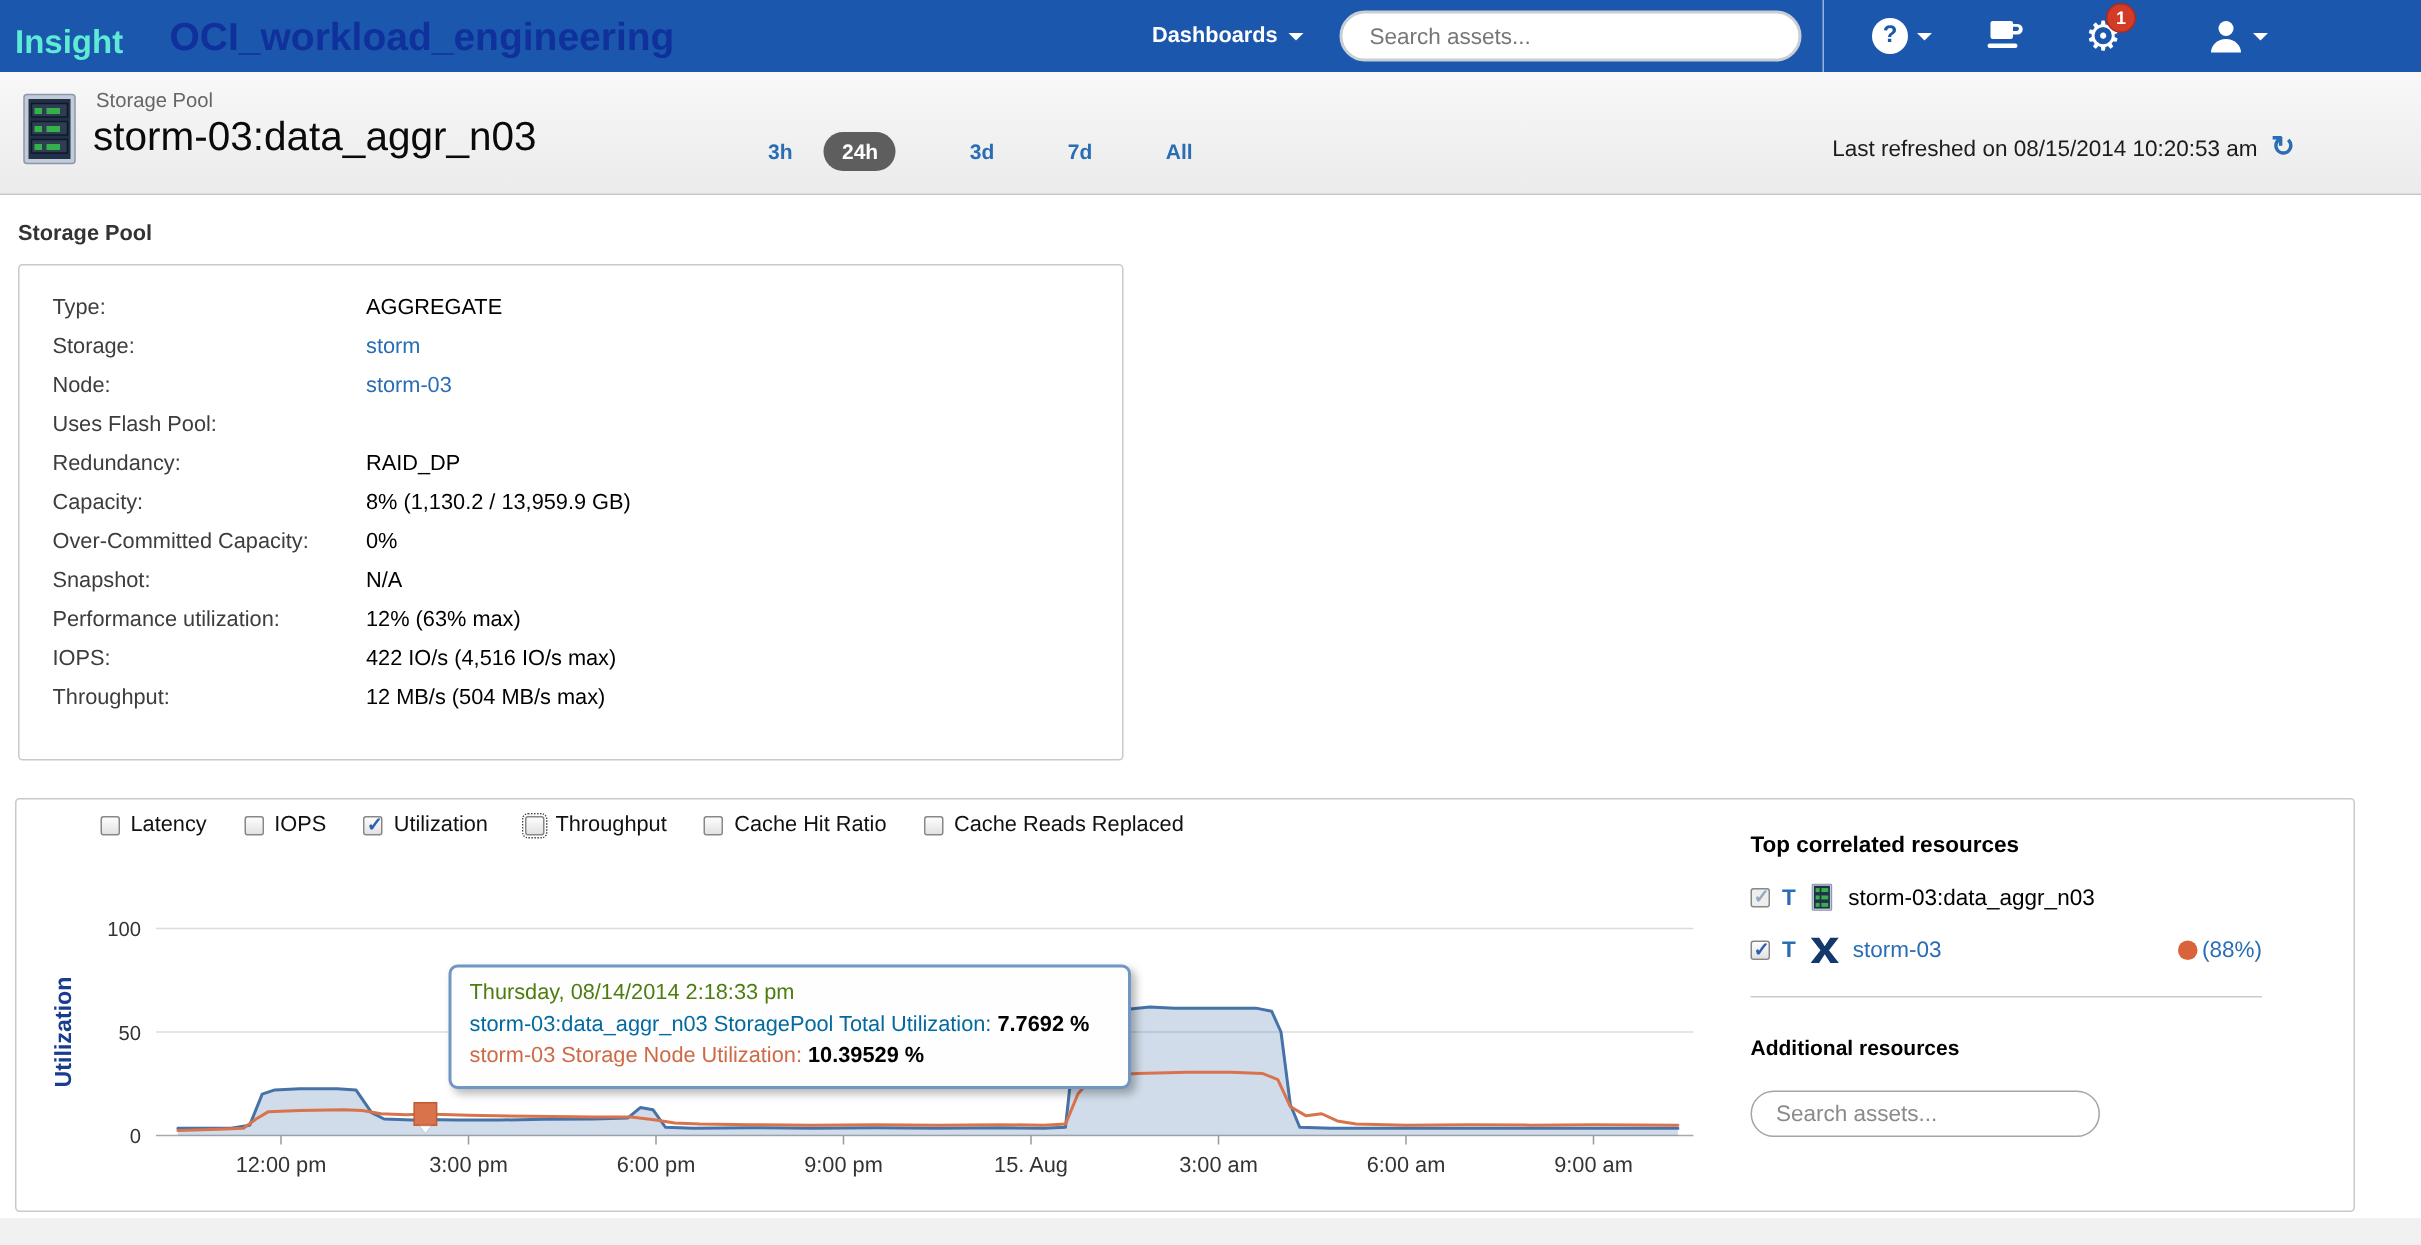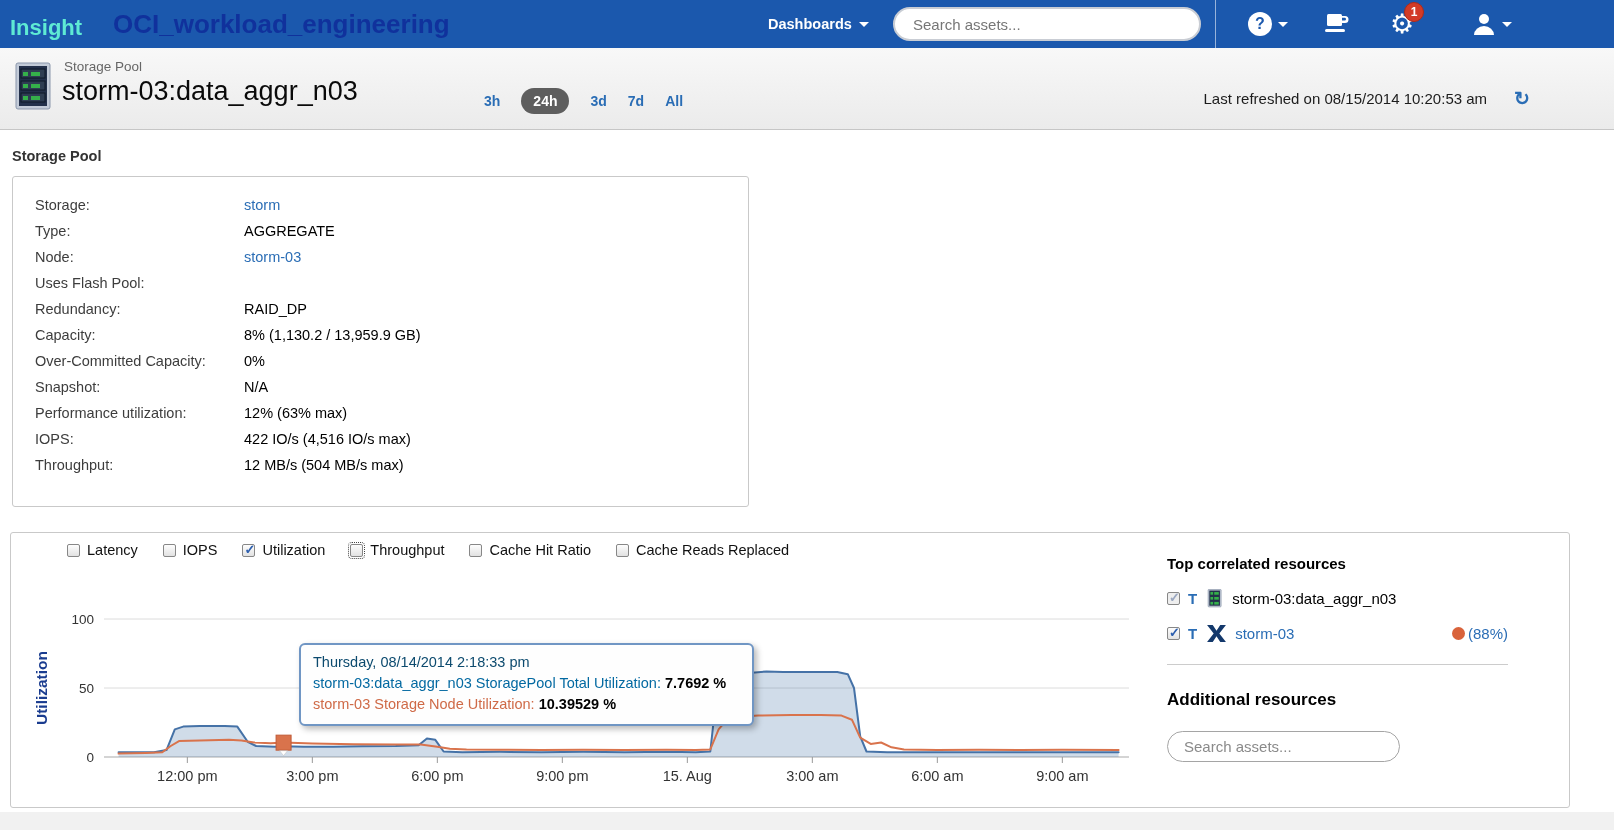--- a/index.html
+++ b/index.html
@@ -35,7 +35,7 @@
   .asset-type { position:absolute; left:64px; top:11px; font-size:13.5px; color:#666; }
   .page-title { position:absolute; left:62px; top:28px; font-size:27px; color:#0a0a0a; }
   .time-ranges { position:absolute; left:484px; top:40px; display:flex; align-items:center; gap:21px; }
-  .tr-link { font-size:14px; font-weight:bold; color:#2a6db5; cursor:pointer; }
+  .tr-link { font-size:14px; font-weight:bold; color:#2a6db5; cursor:pointer;margin-left:28px; }
   .tr-selected { font-size:14px; font-weight:bold; color:#fff; background:#5e5e5e;
     padding:5px 12px; border-radius:13px; cursor:pointer; }
   .refreshed { position:absolute; right:84px; top:42px; display:flex; gap:27px; }

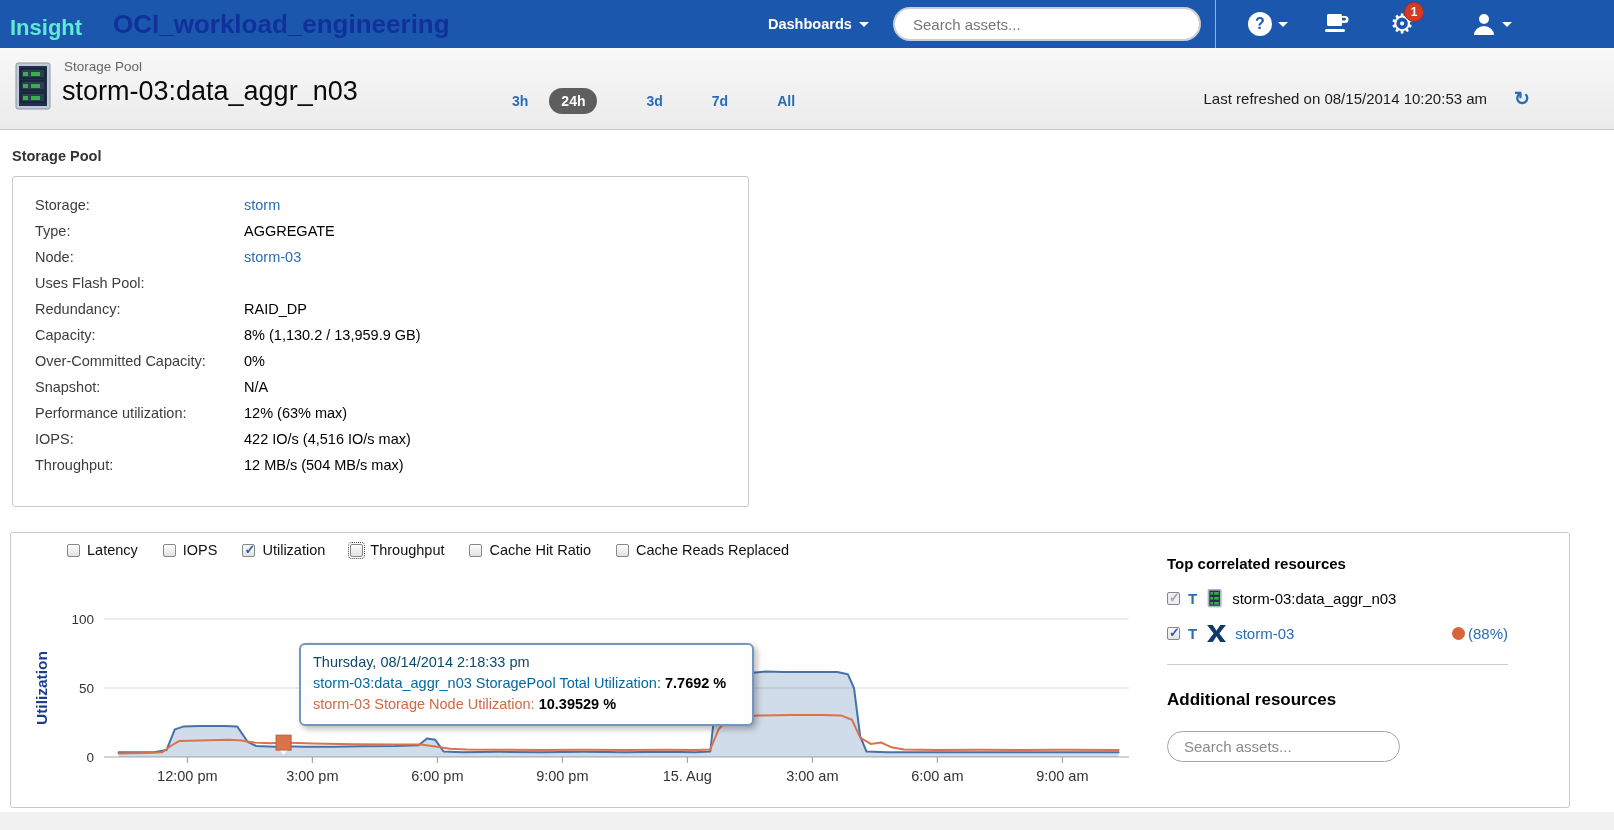--- a/index.html
+++ b/index.html
@@ -38,7 +38,7 @@
   .tr-link { font-size:14px; font-weight:bold; color:#2a6db5; cursor:pointer;margin-left:28px; }
   .tr-selected { font-size:14px; font-weight:bold; color:#fff; background:#5e5e5e;
     padding:5px 12px; border-radius:13px; cursor:pointer; }
-  .refreshed { position:absolute; right:84px; top:42px; display:flex; gap:27px; }
+  .refreshed { position:absolute; right:84px; top:42px; display:flex; align-items:center; gap:9px; }
   .refreshed-text { font-size:15px; color:#1c1c1c; }
   .refresh-glyph { color:#2a6db5; font-size:19px; font-weight:bold; cursor:pointer; line-height:18px; }
 

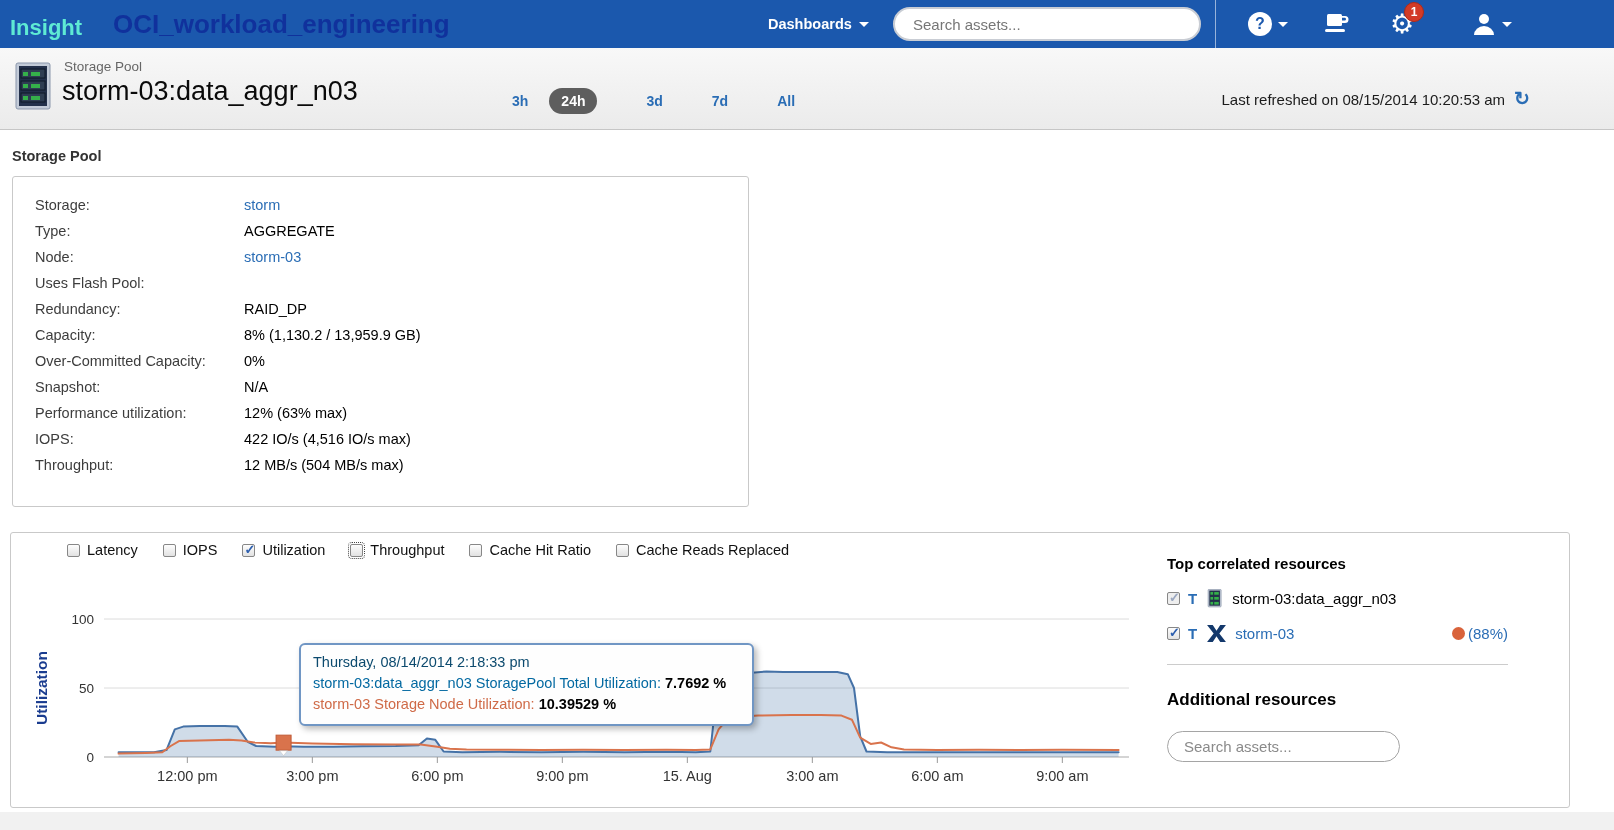--- a/index.html
+++ b/index.html
@@ -173,12 +173,12 @@
 <div class="section-title">Storage Pool</div>
 <div class="details-panel">
     <div class="detail-row">
+    <span class="detail-label">Type:</span>
+    <span class="detail-value">AGGREGATE</span>
+  </div>
+    <div class="detail-row">
     <span class="detail-label">Storage:</span>
     <span class="detail-value link">storm</span>
-  </div>
-    <div class="detail-row">
-    <span class="detail-label">Type:</span>
-    <span class="detail-value">AGGREGATE</span>
   </div>
     <div class="detail-row">
     <span class="detail-label">Node:</span>

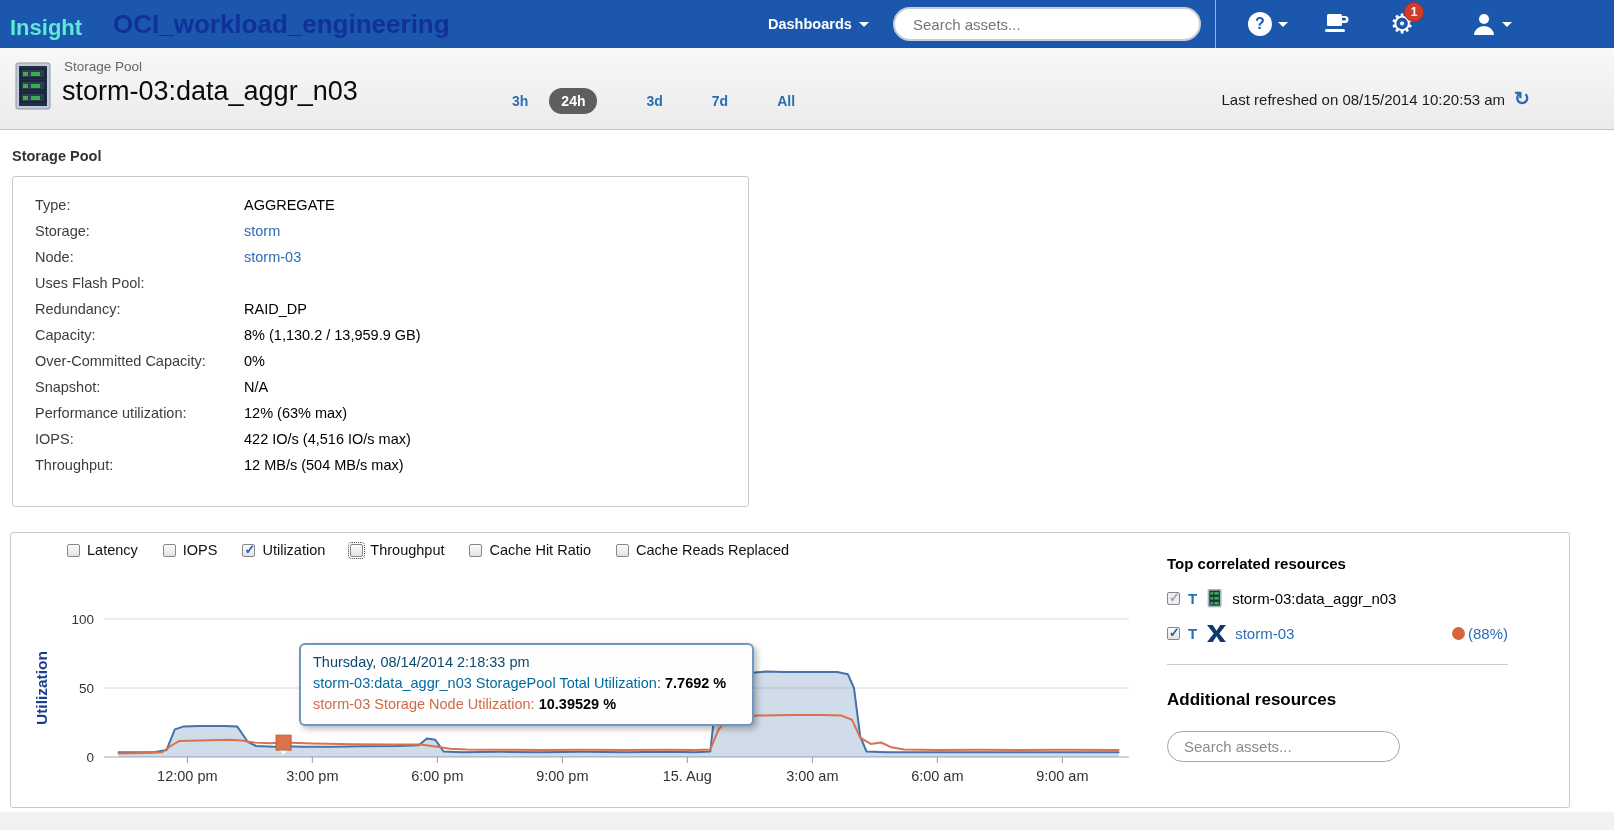--- a/index.html
+++ b/index.html
@@ -70,7 +70,7 @@
     background:#fefefe; border:2px solid #7096c4; border-radius:6px;
     box-shadow:3px 3px 6px rgba(0,0,0,.28); padding:7px 12px 9px 12px; z-index:5; }
   .tt-line { font-size:14.5px; line-height:21px; white-space:nowrap; }
-  .tt-time { color:#0c4a6e; }
+  .tt-time { color:#4d7c0f; }
   .tt-s1 { color:#0369a1; }
   .tt-s2 { color:#cf6a47; }
   .tt-val { color:#000; font-weight:bold; }

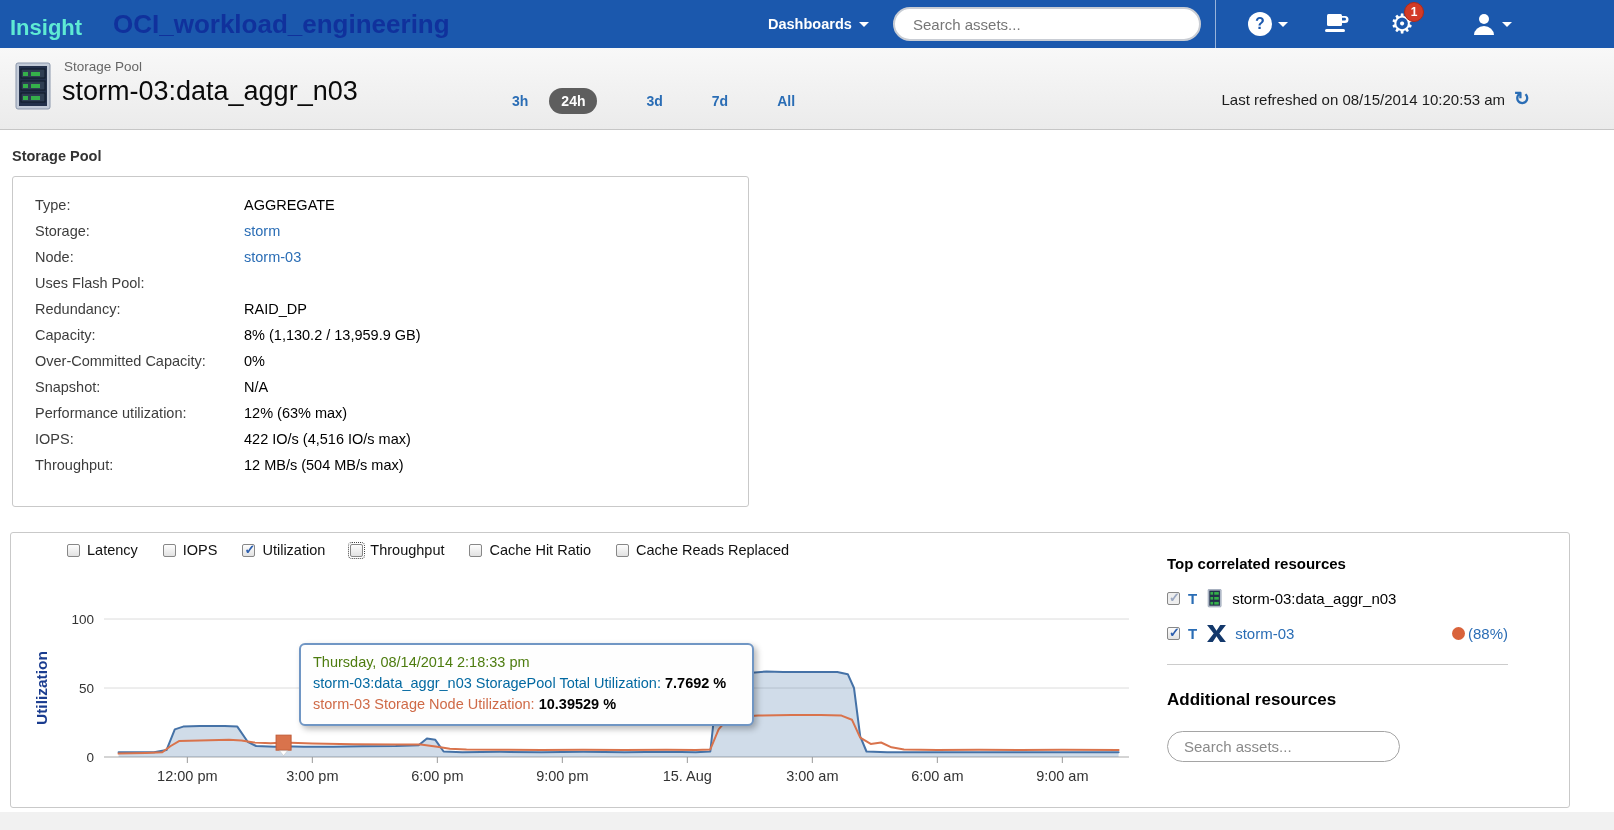--- a/index.html
+++ b/index.html
@@ -86,7 +86,7 @@
   .corr-dot { width:13px; height:13px; border-radius:50%; background:#d9633b; }
   .corr-pct { font-size:15px; color:#2a6db5; }
   .rc-divider { border:none; border-top:1px solid #ccc; margin-top:22px; width:341px; }
-  .rc-sub { margin-top:25px; font-size:17px; font-weight:bold; color:#000; }
+  .rc-sub { margin-top:25px; font-size:14px; font-weight:bold; color:#000; }
   .rc-search { margin-top:21px; width:233px; height:31px; border:1.5px solid #a5a5a5;
     border-radius:16px; padding:0 16px; font-size:15px; color:#333; outline:none;
     font-family:"Liberation Sans",sans-serif; display:block; }

